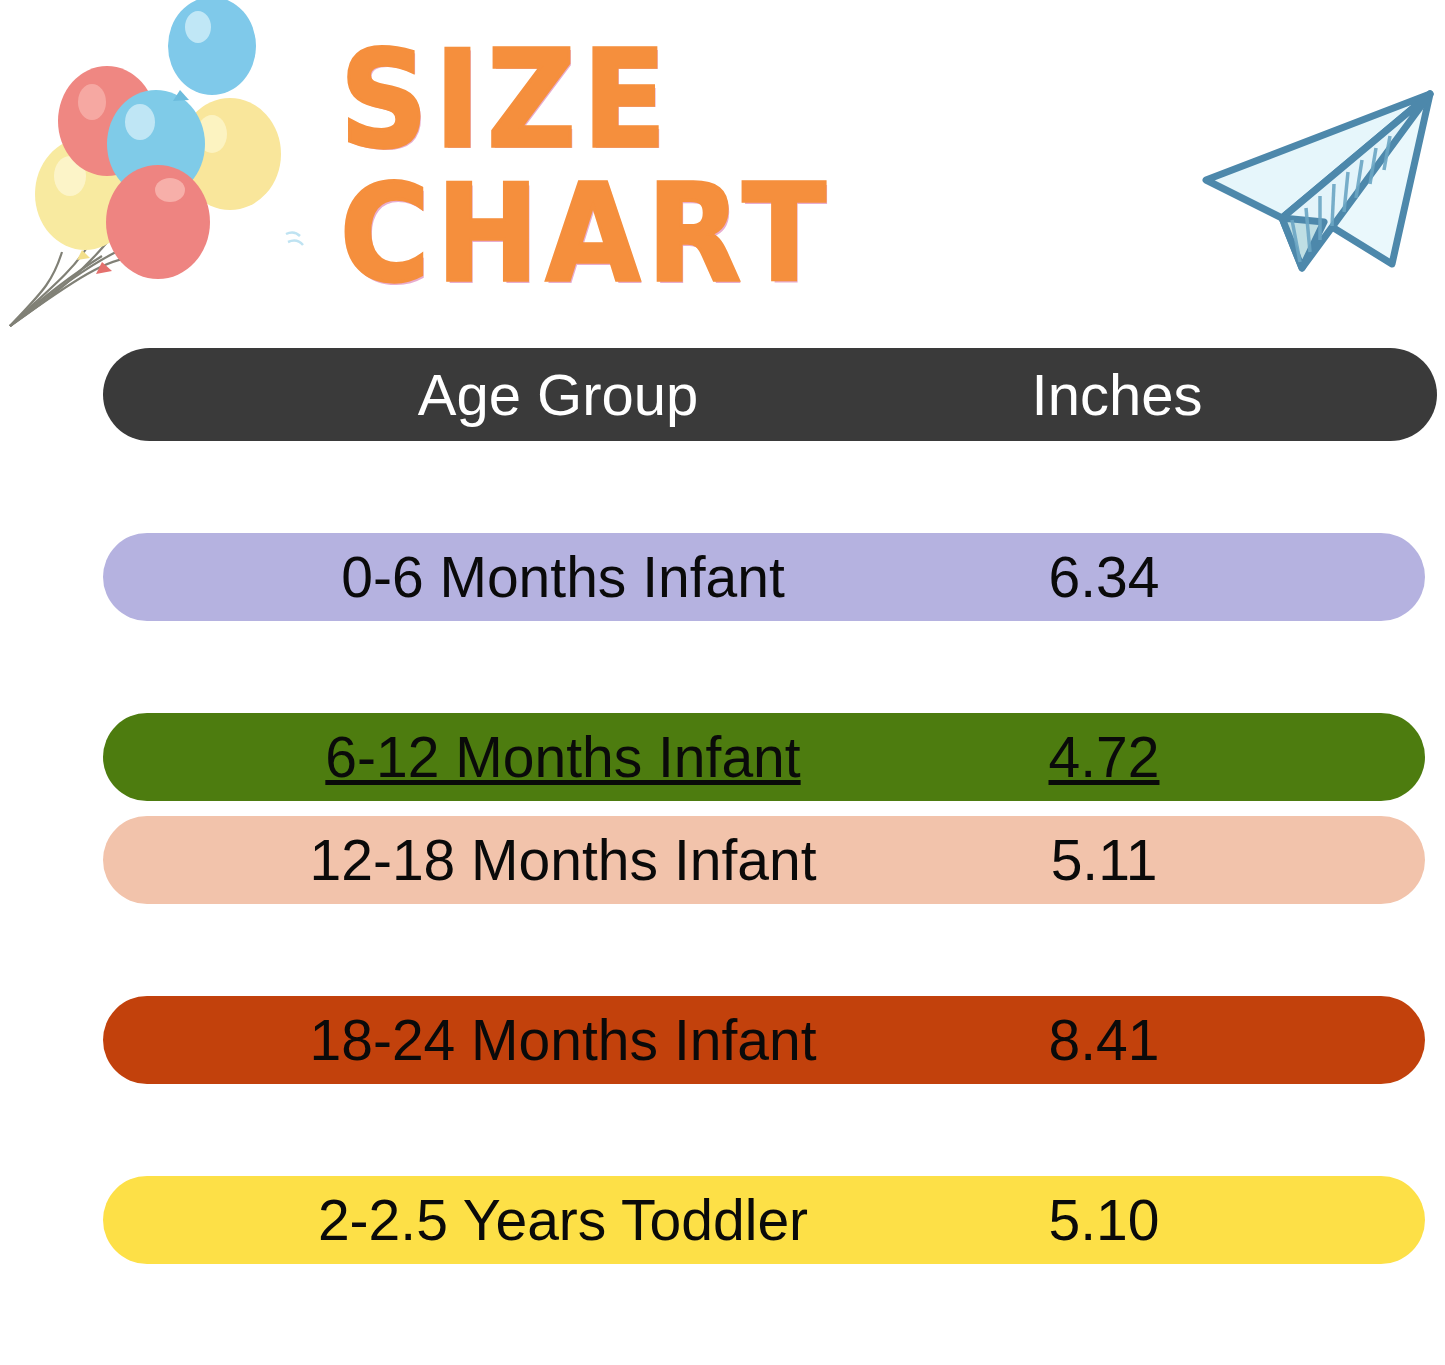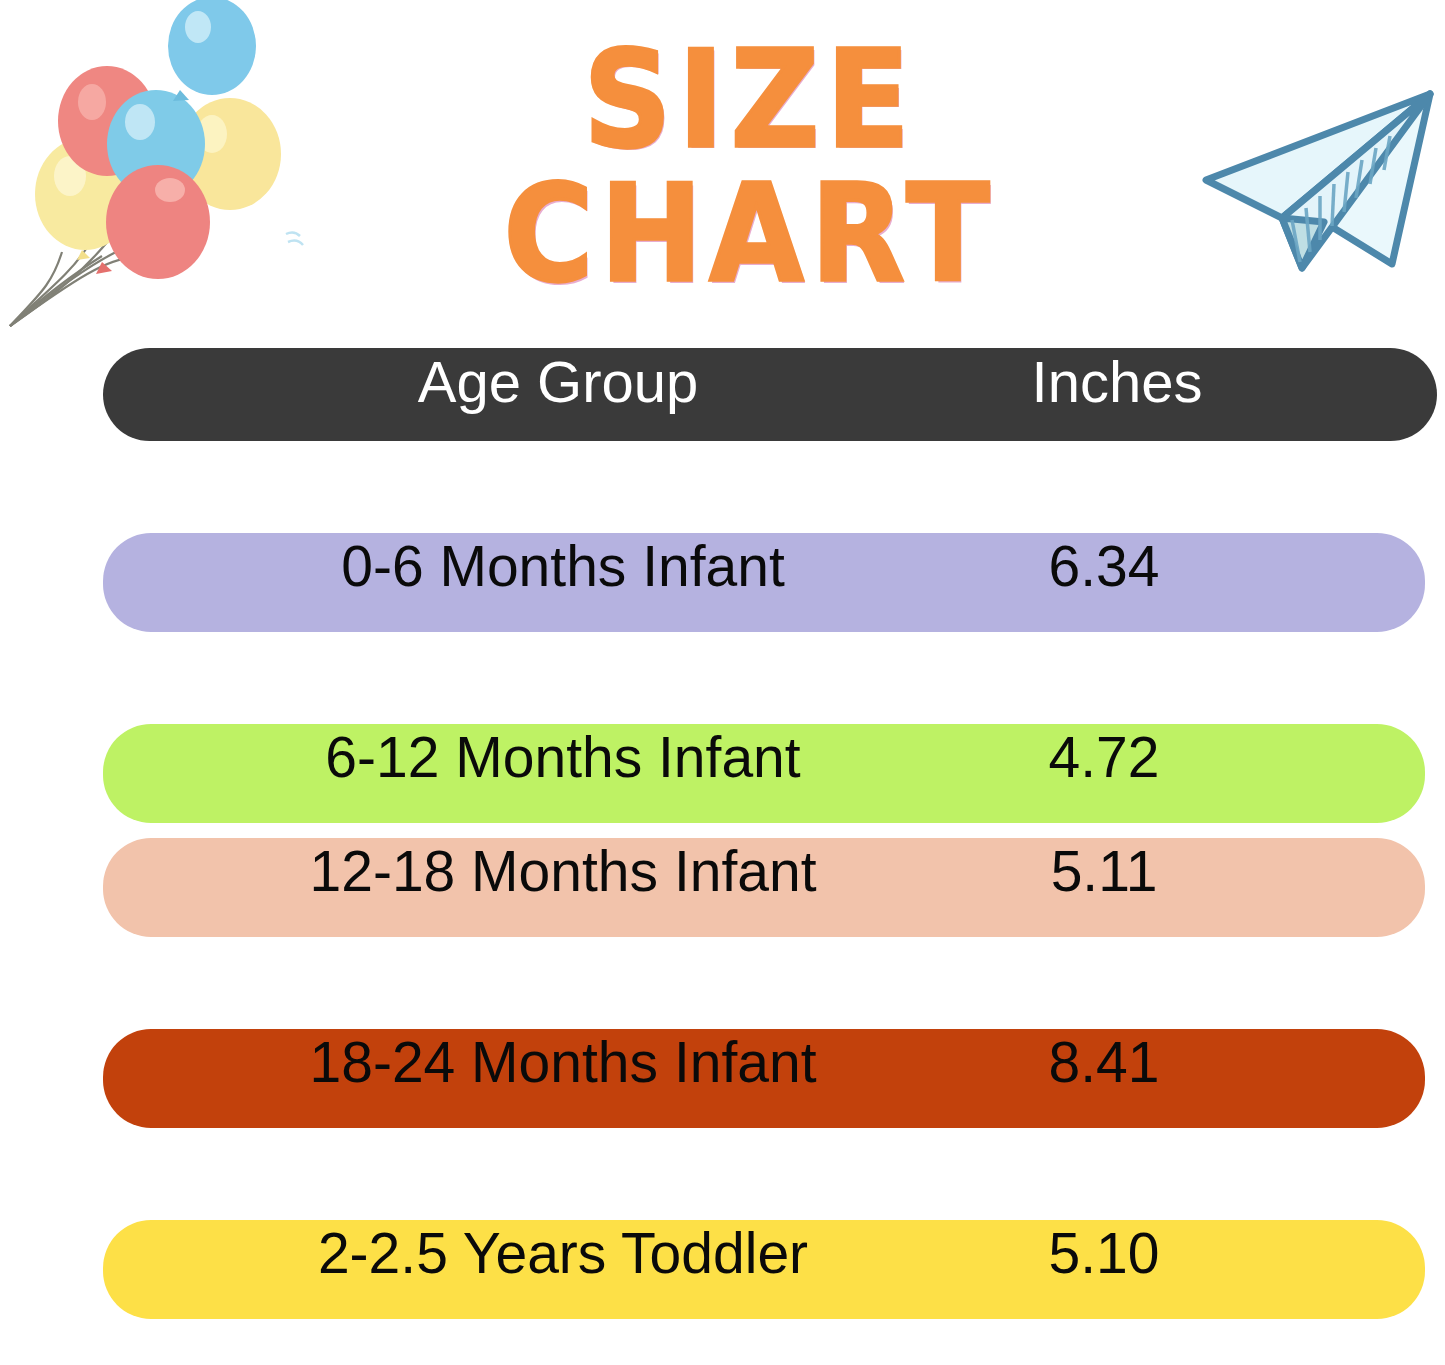--- a/index.html
+++ b/index.html
@@ -46,7 +46,6 @@
     display: flex;
     align-items: center;
     justify-content: center;
-    text-align: center;
   }
   .title {
     font-family: "DejaVu Sans", sans-serif;

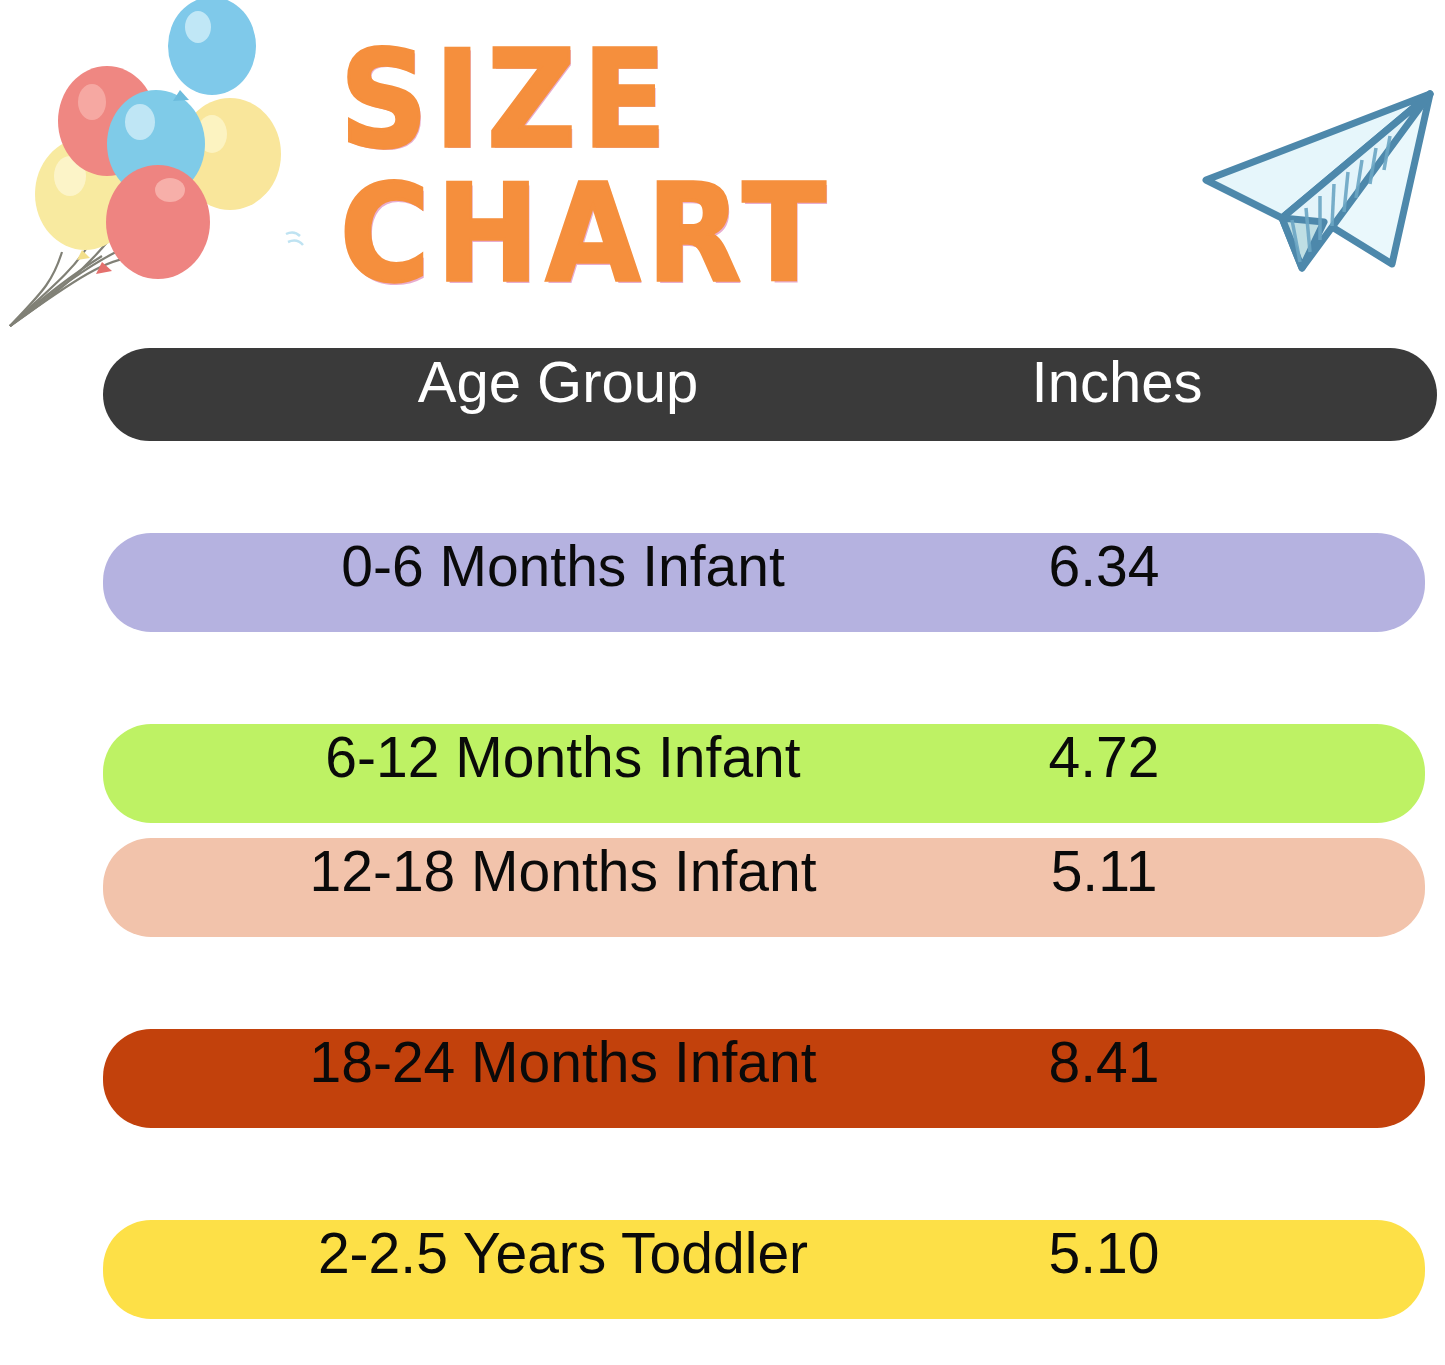--- a/index.html
+++ b/index.html
@@ -71,6 +71,7 @@
   .row {
     position: relative;
     display: flex;
+    align-items: center;
     border-radius: 48px;
     box-sizing: border-box;
   }

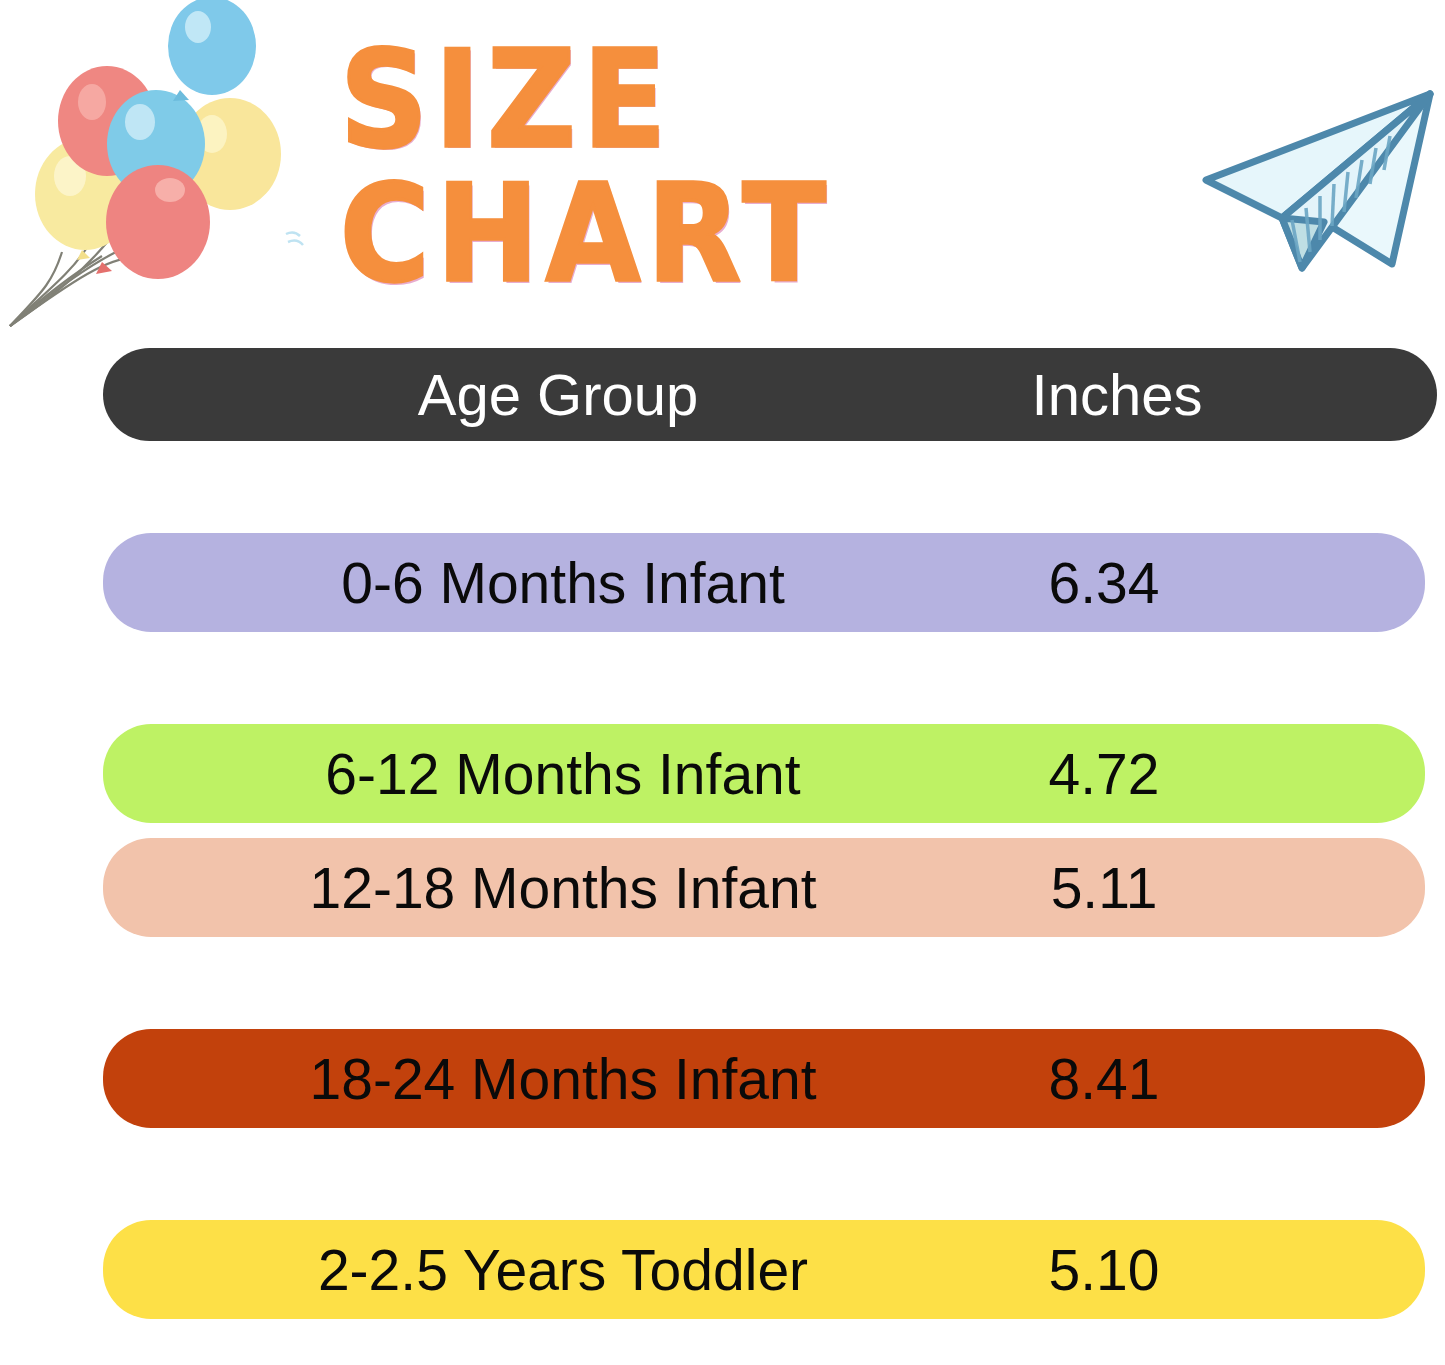--- a/index.html
+++ b/index.html
@@ -104,7 +104,7 @@
   .data-row {
     margin-left: 103px;
     width: 1322px;
-    height: 99px;
+    height: 88px;
     color: #0a0a0a;
     font-size: 57px;
     margin-top: 92px;

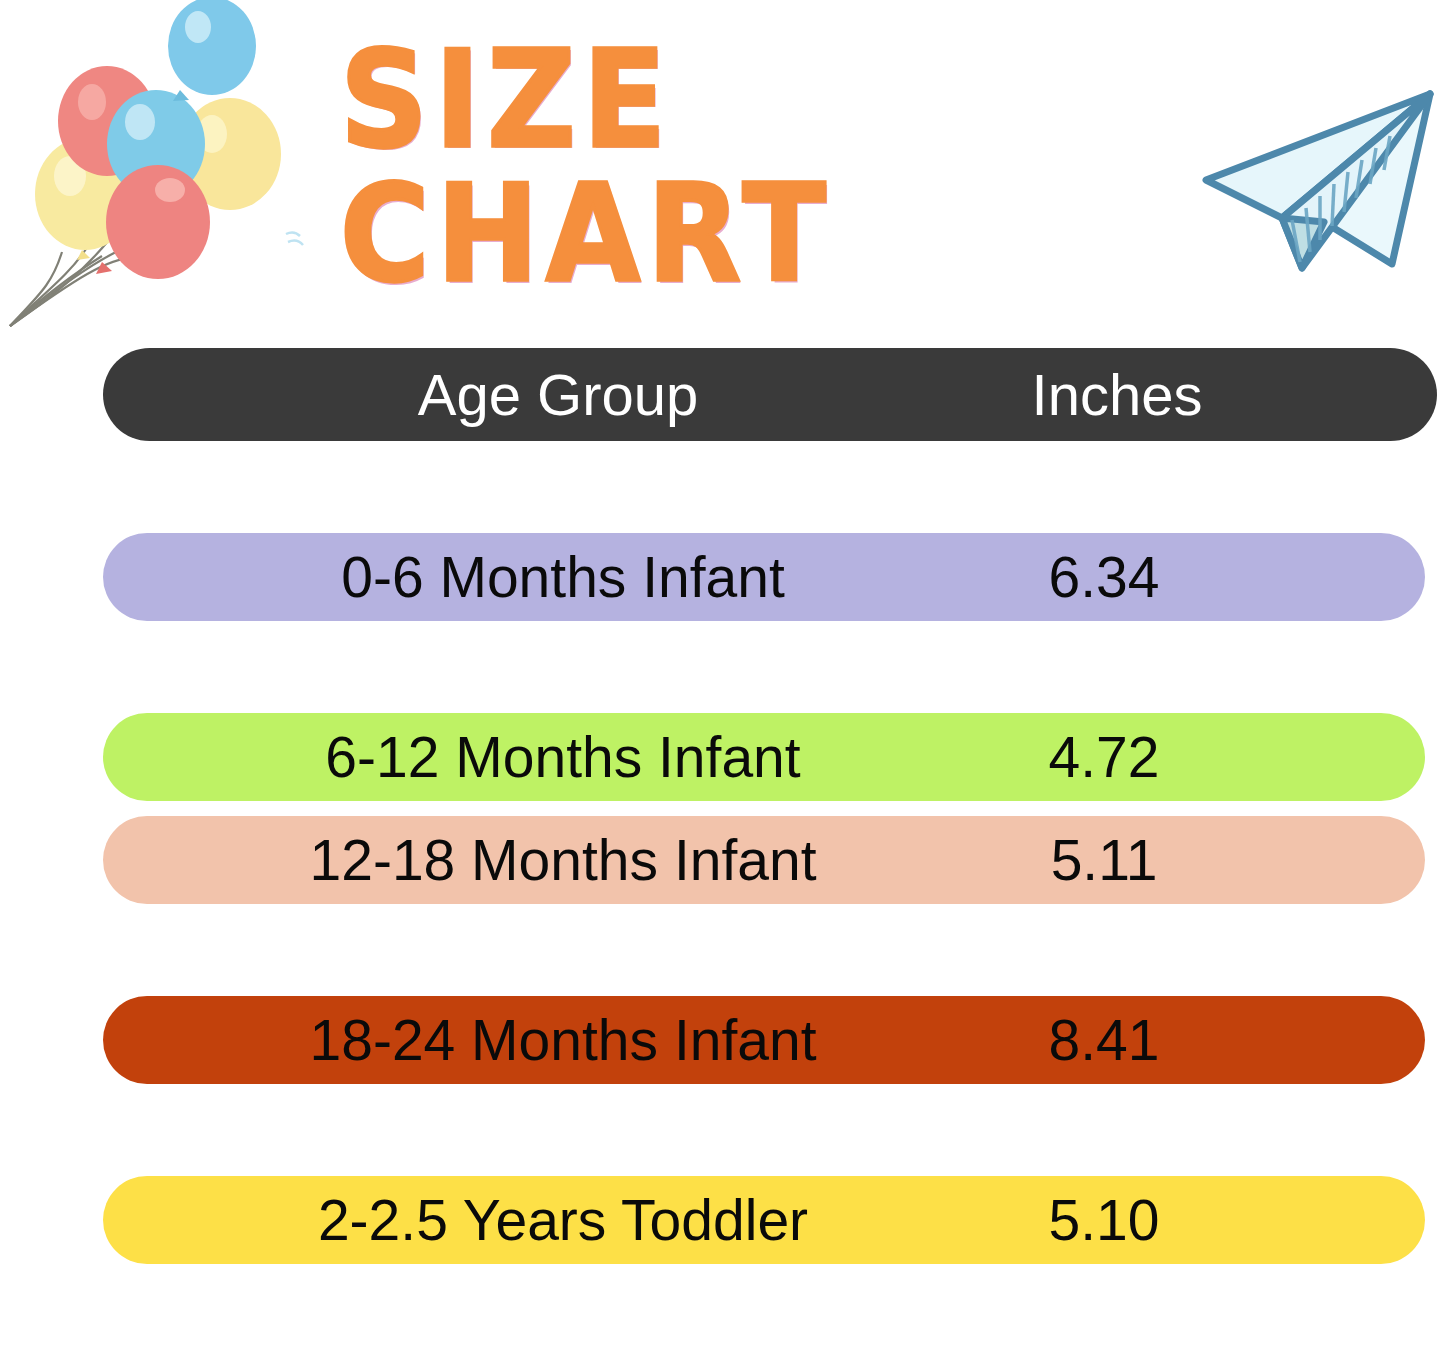--- a/index.html
+++ b/index.html
@@ -191,7 +191,7 @@
       <div class="col-inch"><span class="val">6.34</span></div>
     </div>
 
-    <div class="row data-row" style="background: #bef264;">
+    <div class="row data-row" style="background: #4d7c0f; text-decoration: underline;">
       <div class="col-age"><span class="lbl">6-12 Months Infant</span></div>
       <div class="col-inch"><span class="val">4.72</span></div>
     </div>

